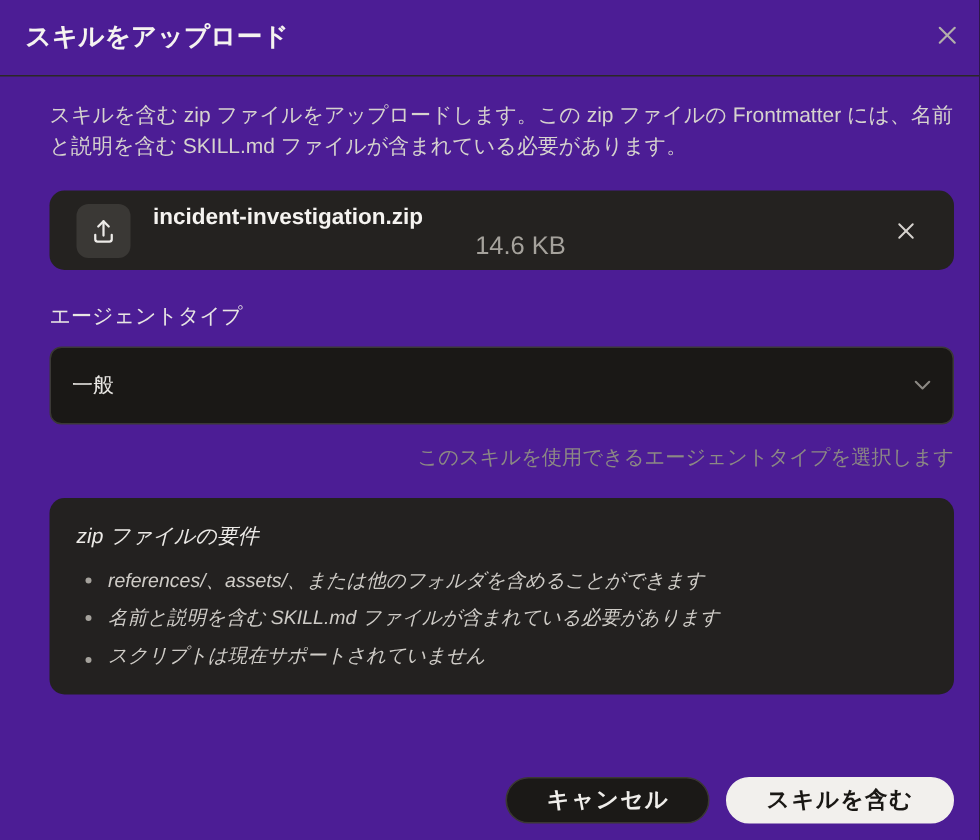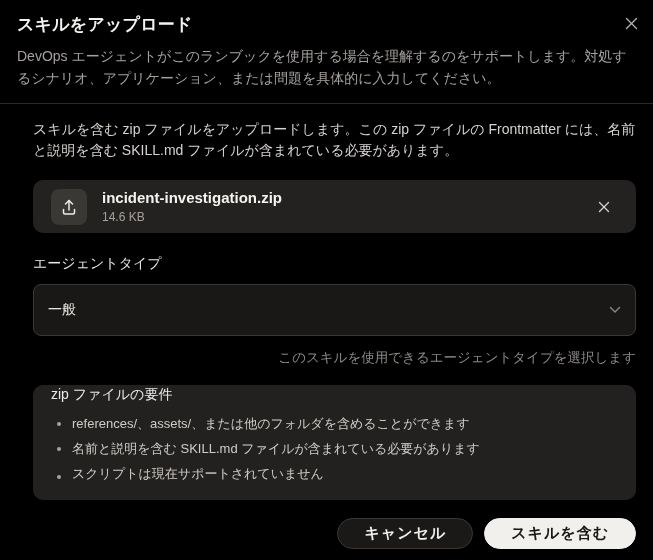--- a/index.html
+++ b/index.html
@@ -11,7 +11,7 @@
   }
   .modal {
     width: 653px; height: 560px;
-    background: #000000;
+    background: #4c1d95;
     color: #e8e6e3;
     display: flex; flex-direction: column;
     position: relative;

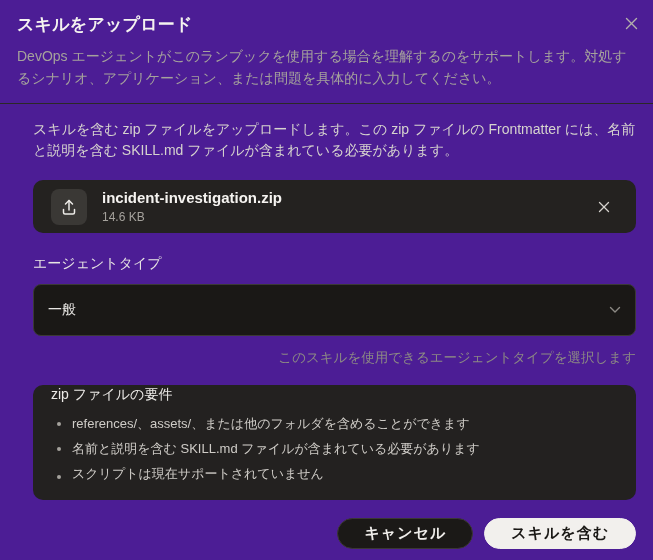--- a/index.html
+++ b/index.html
@@ -149,7 +149,6 @@
         </svg>
       </span>
     </button>
-    <div class="description">DevOps エージェントがこのランブックを使用する場合を理解するのをサポートします。対処するシナリオ、アプリケーション、または問題を具体的に入力してください。</div>
   </div>
 
   <div class="divider"></div>

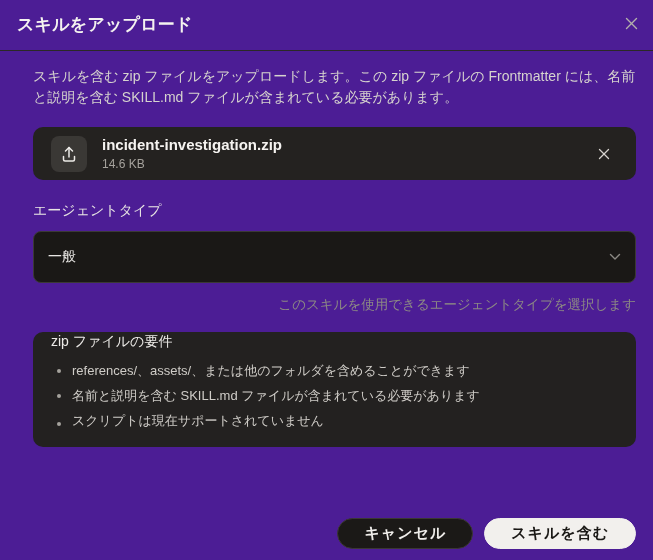--- a/index.html
+++ b/index.html
@@ -60,7 +60,7 @@
     font-size: 15px; font-weight: 600; color: #f5f3f0;
     line-height: 19px;
   }
-  .file-size { font-size: 12px; color: #a5a29c; line-height: 16px; margin-top: 2px; }
+  .file-size { font-size: 17px; color: #a5a29c; line-height: 16px; margin-top: 2px; text-align: center; }
   .file-remove {
     width: 24px; height: 24px;
     display: flex; align-items: center; justify-content: center;

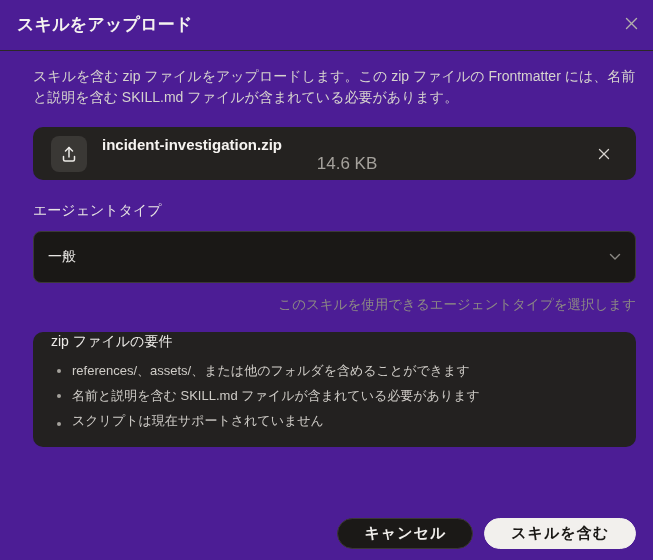--- a/index.html
+++ b/index.html
@@ -92,7 +92,8 @@
     margin-top: 18px;
     background: #232120;
     border-radius: 10px;
-    padding: 1px 18px 18px 18px;
+    padding: 17px 18px 18px 18px;
+    font-style: italic;
   }
   .req-title { font-size: 14px; color: #eceae7; }
   .req-list { margin-top: 12px; list-style: none; }

